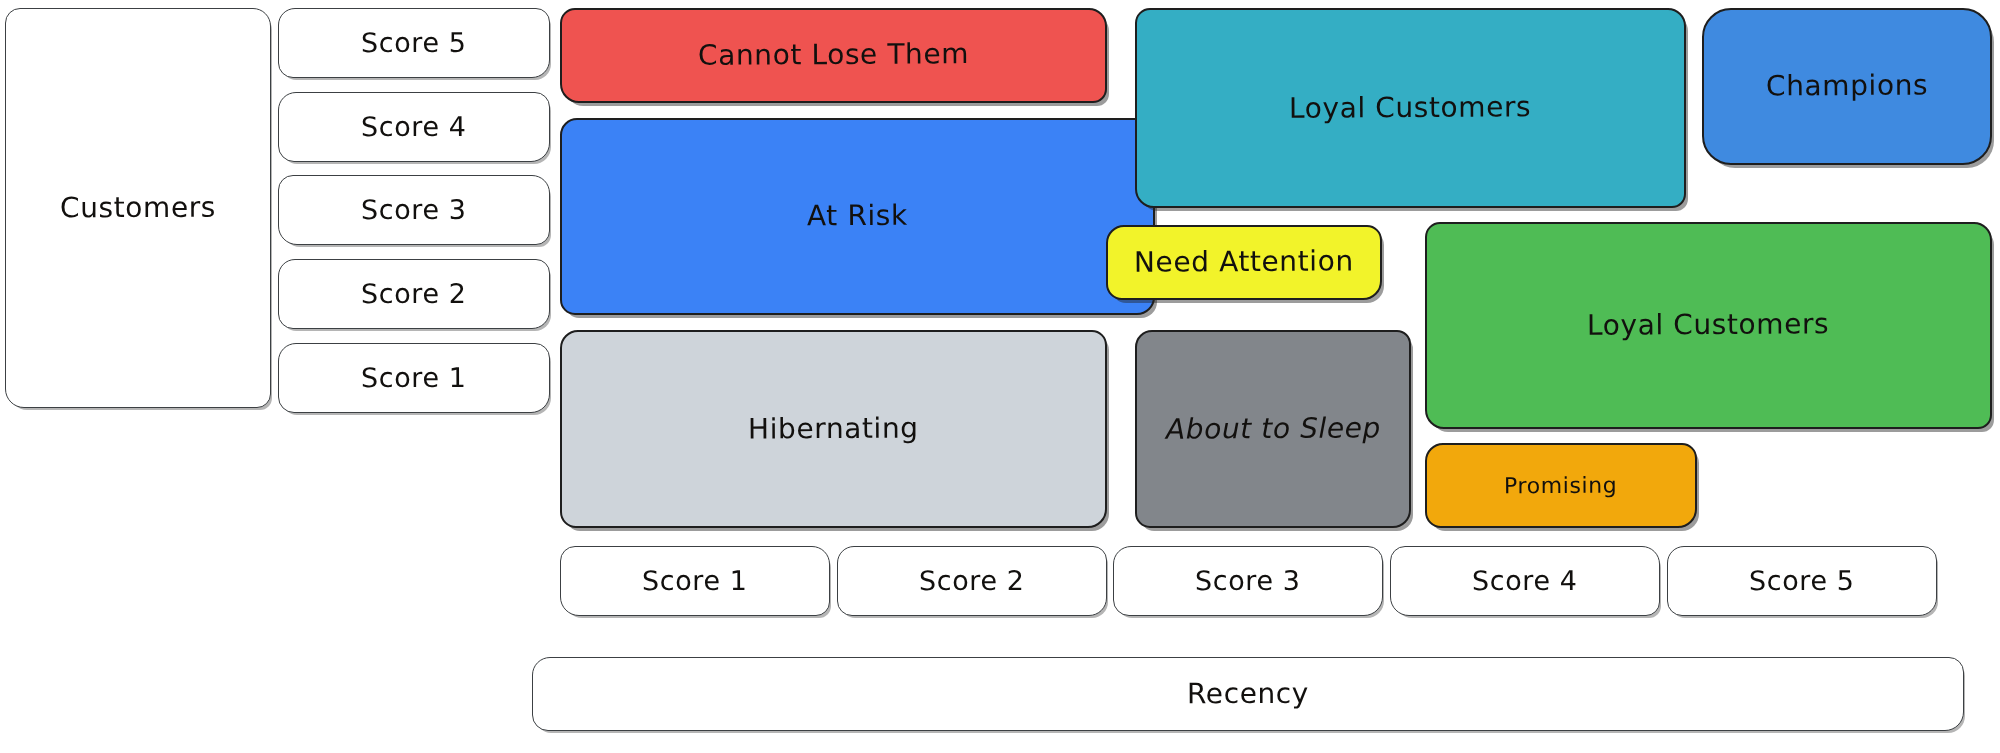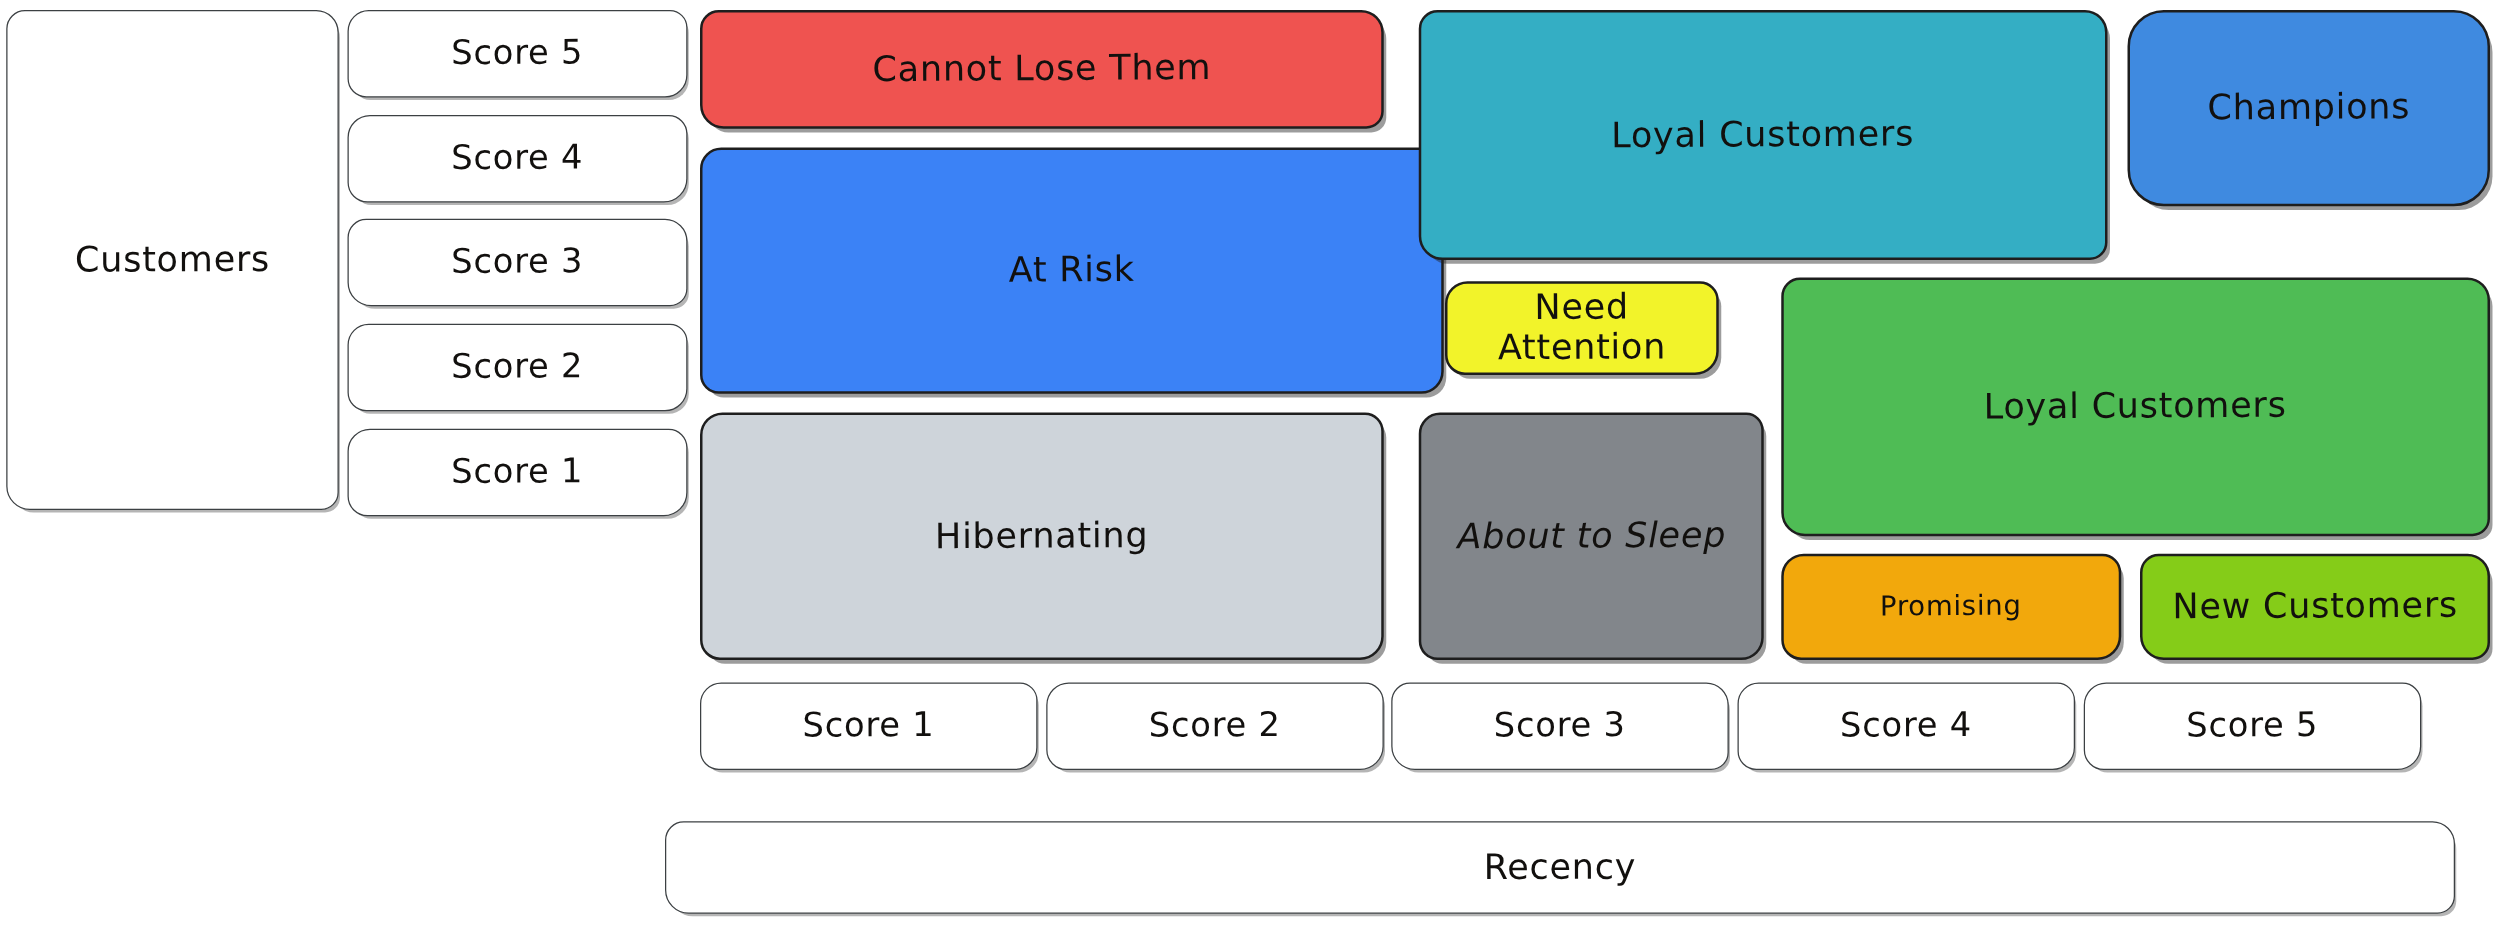--- a/index.html
+++ b/index.html
@@ -95,7 +95,7 @@
     <div class="cell filled" style="left: 1702px; top: 8px; width: 290px; height: 157px; background: rgb(63, 138, 224); font-size: 28px; border-radius: 29px;">
       <span class="cell-text">Champions</span>
     </div>
-    <div class="cell filled" style="left: 1156px; top: 225px; width: 219px; height: 75px; background: rgb(242, 243, 42); font-size: 28px;">
+    <div class="cell filled" style="left: 1106px; top: 225px; width: 276px; height: 75px; background: rgb(242, 243, 42); font-size: 28px;">
       <span class="cell-text">Need Attention</span>
     </div>
     <div class="cell filled" style="left: 1425px; top: 222px; width: 567px; height: 207px; background: rgb(79, 188, 85); font-size: 28px;">

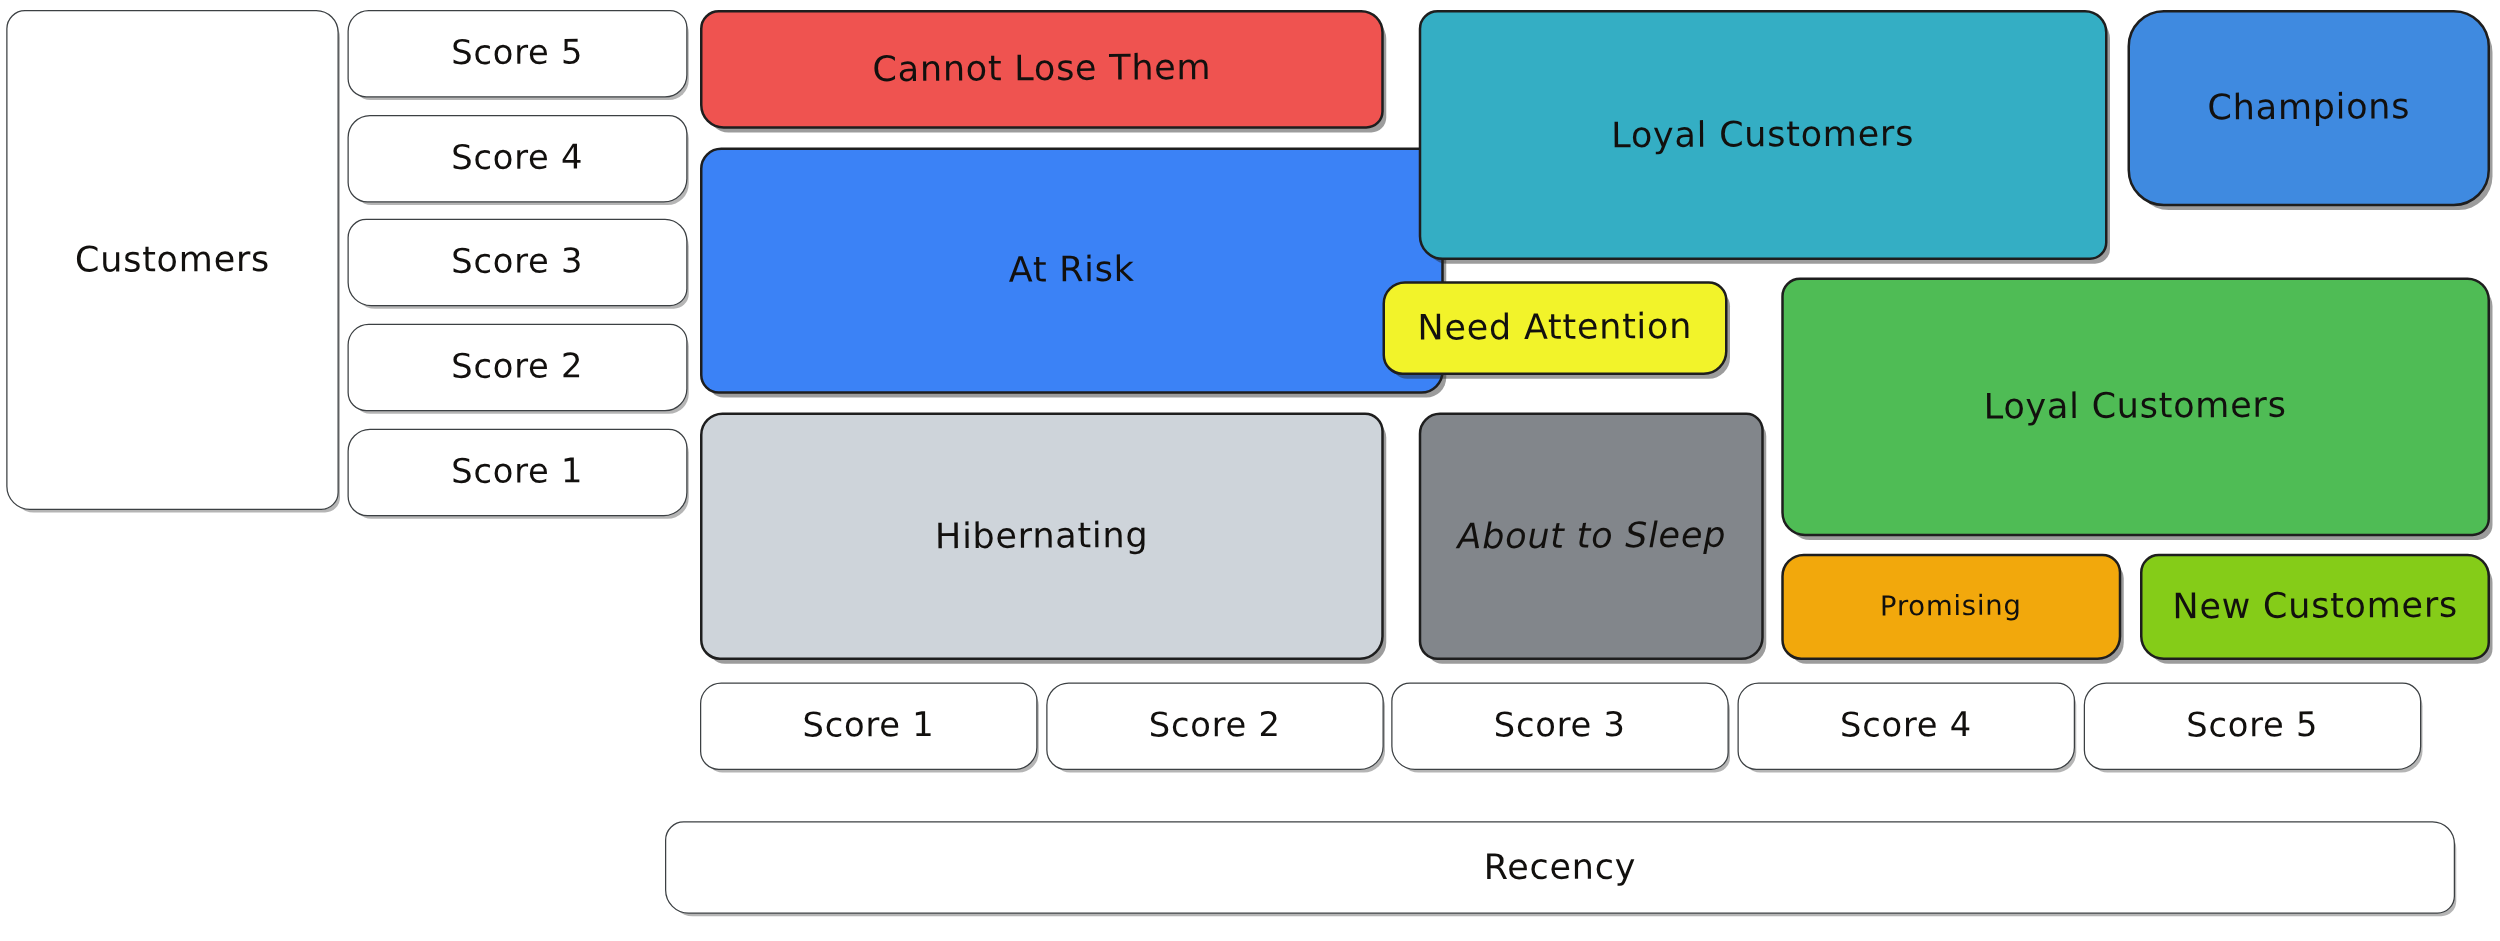--- a/index.html
+++ b/index.html
@@ -107,9 +107,6 @@
     <div class="cell filled" style="left: 1425px; top: 443px; width: 272px; height: 85px; background: rgb(242, 168, 12); font-size: 22px;">
       <span class="cell-text">Promising</span>
     </div>
-    <div class="cell filled" style="left: 1712px; top: 443px; width: 280px; height: 85px; background: rgb(133, 204, 24); font-size: 28px;">
-      <span class="cell-text">New Customers</span>
-    </div>
     <div class="cell outline" style="left: 560px; top: 546px; width: 270px; height: 70px; font-size: 27px;">
       <span class="cell-text">Score 1</span>
     </div>

